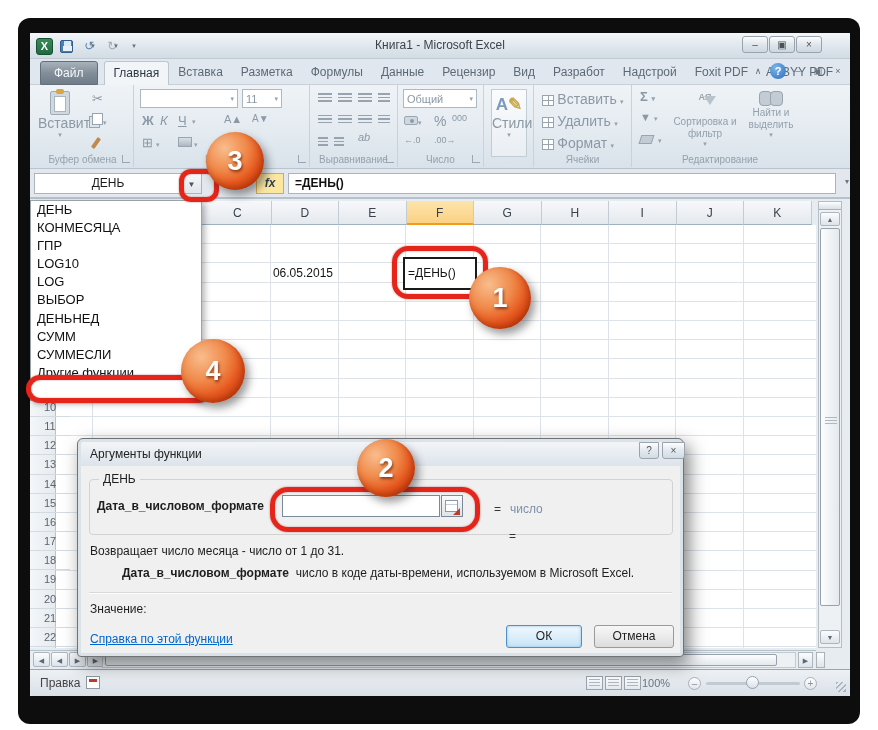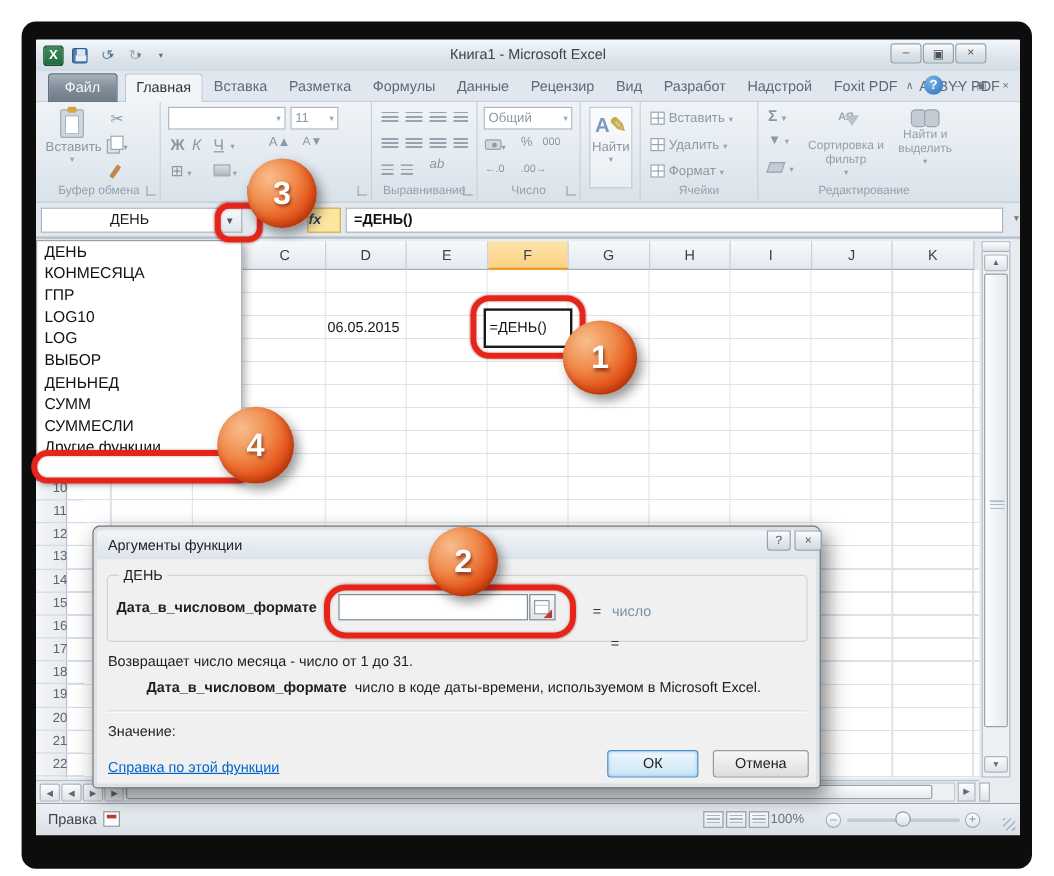--- a/index.html
+++ b/index.html
@@ -49,7 +49,7 @@
     padding:0 3px; justify-content:space-between; }
   .dd { font-size:7px; color:#97a2ac; }
   .ric { font-size:13px; color:#8b99a5; }
-  .btxt { font-size:11px; color:#8b99a5; }
+  .btxt { font-size:14px; color:#8b99a5; }
   .clip-ic { width:20px; height:26px; position:relative; margin:0 auto; }
   .clip-ic .board { position:absolute; left:0; top:2px; width:20px; height:24px; background:#cfd8df; border:1px solid #9fabb5; border-radius:2px; }
   .clip-ic .clip { position:absolute; left:6px; top:0; width:8px; height:5px; background:#d9a441; border-radius:2px; }

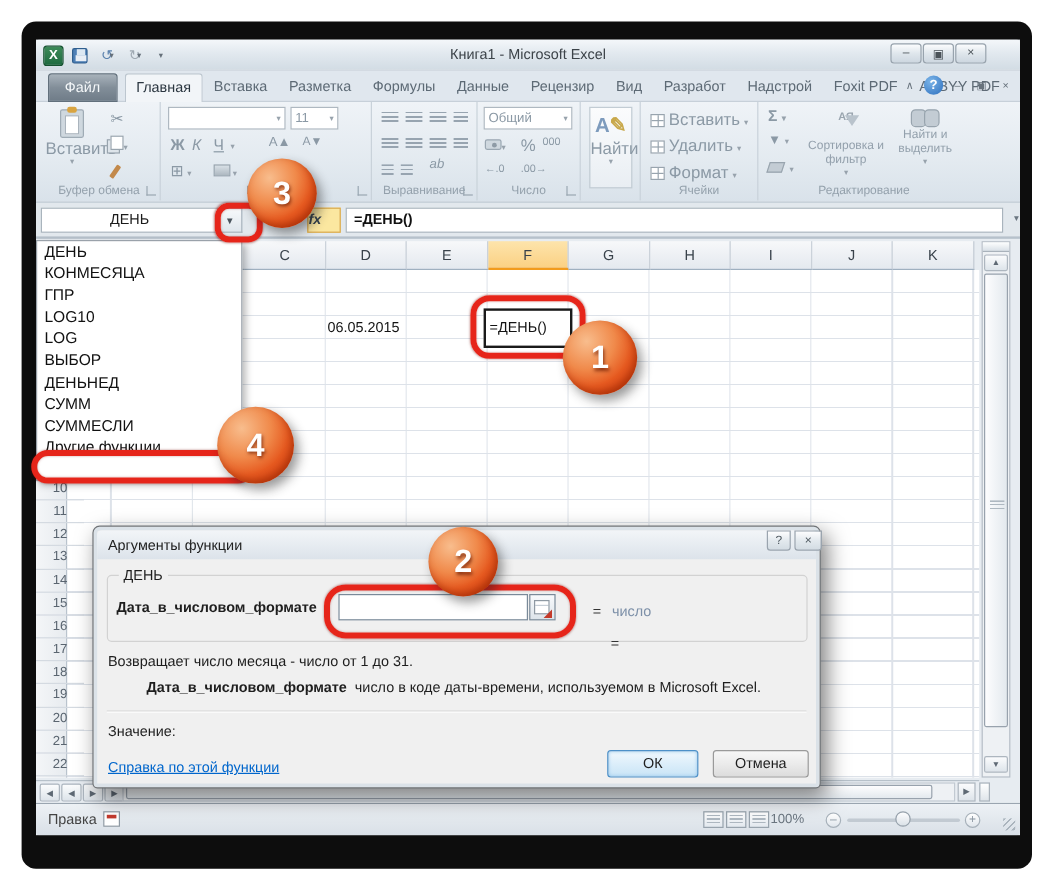--- a/index.html
+++ b/index.html
@@ -327,7 +327,7 @@
         <div class="grp" style="left:454px;width:50px;">
           <div class="abs" style="left:7px;top:4px;width:36px;height:68px;border:1px solid #c2ccd4;background:linear-gradient(#fbfcfd,#e9eef3);text-align:center;">
             <span style="font-size:17px;color:#7d9bbd;font-weight:bold;display:block;margin-top:4px;">А<span style="color:#c8a84a;">✎</span></span>
-            <span class="btxt">Найти</span>
+            <span class="btxt">Стили</span>
             <div class="dd">▾</div>
           </div>
         </div>

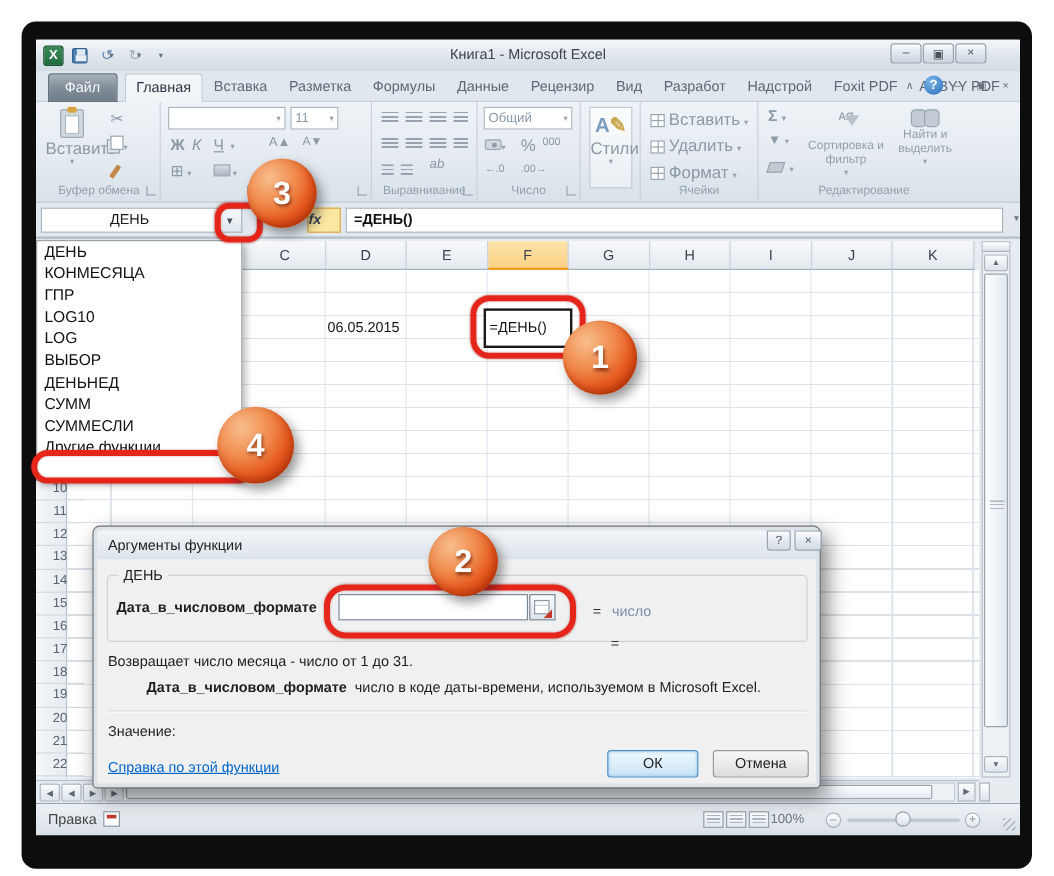--- a/index.html
+++ b/index.html
@@ -77,7 +77,7 @@
     border:1px solid #a9b4bd; border-left:none; text-align:center; font-size:8px; line-height:21px; color:#4a545d; }
   .fx-check { position:absolute; left:204px; top:7px; font-size:12px; color:#7f8b96; }
   .fxbox { position:absolute; left:226px; top:4px; width:28px; height:21px; background:#fbe7a0; border:1px solid #d9a94e; 
-    font-style:italic; font-weight:bold; font-size:12px; color:#33414d; line-height:19px; }
+    text-align:center; font-style:italic; font-weight:bold; font-size:12px; color:#33414d; line-height:19px; }
   .fbar { position:absolute; left:258px; top:4px; right:14px; height:21px; background:#fff; border:1px solid #a9b4bd; 
     font-size:12px; color:#111; line-height:19px; padding-left:6px; font-weight:bold; }
   .fbar-exp { position:absolute; right:1px; top:8px; font-size:8px; color:#6b7680; }

